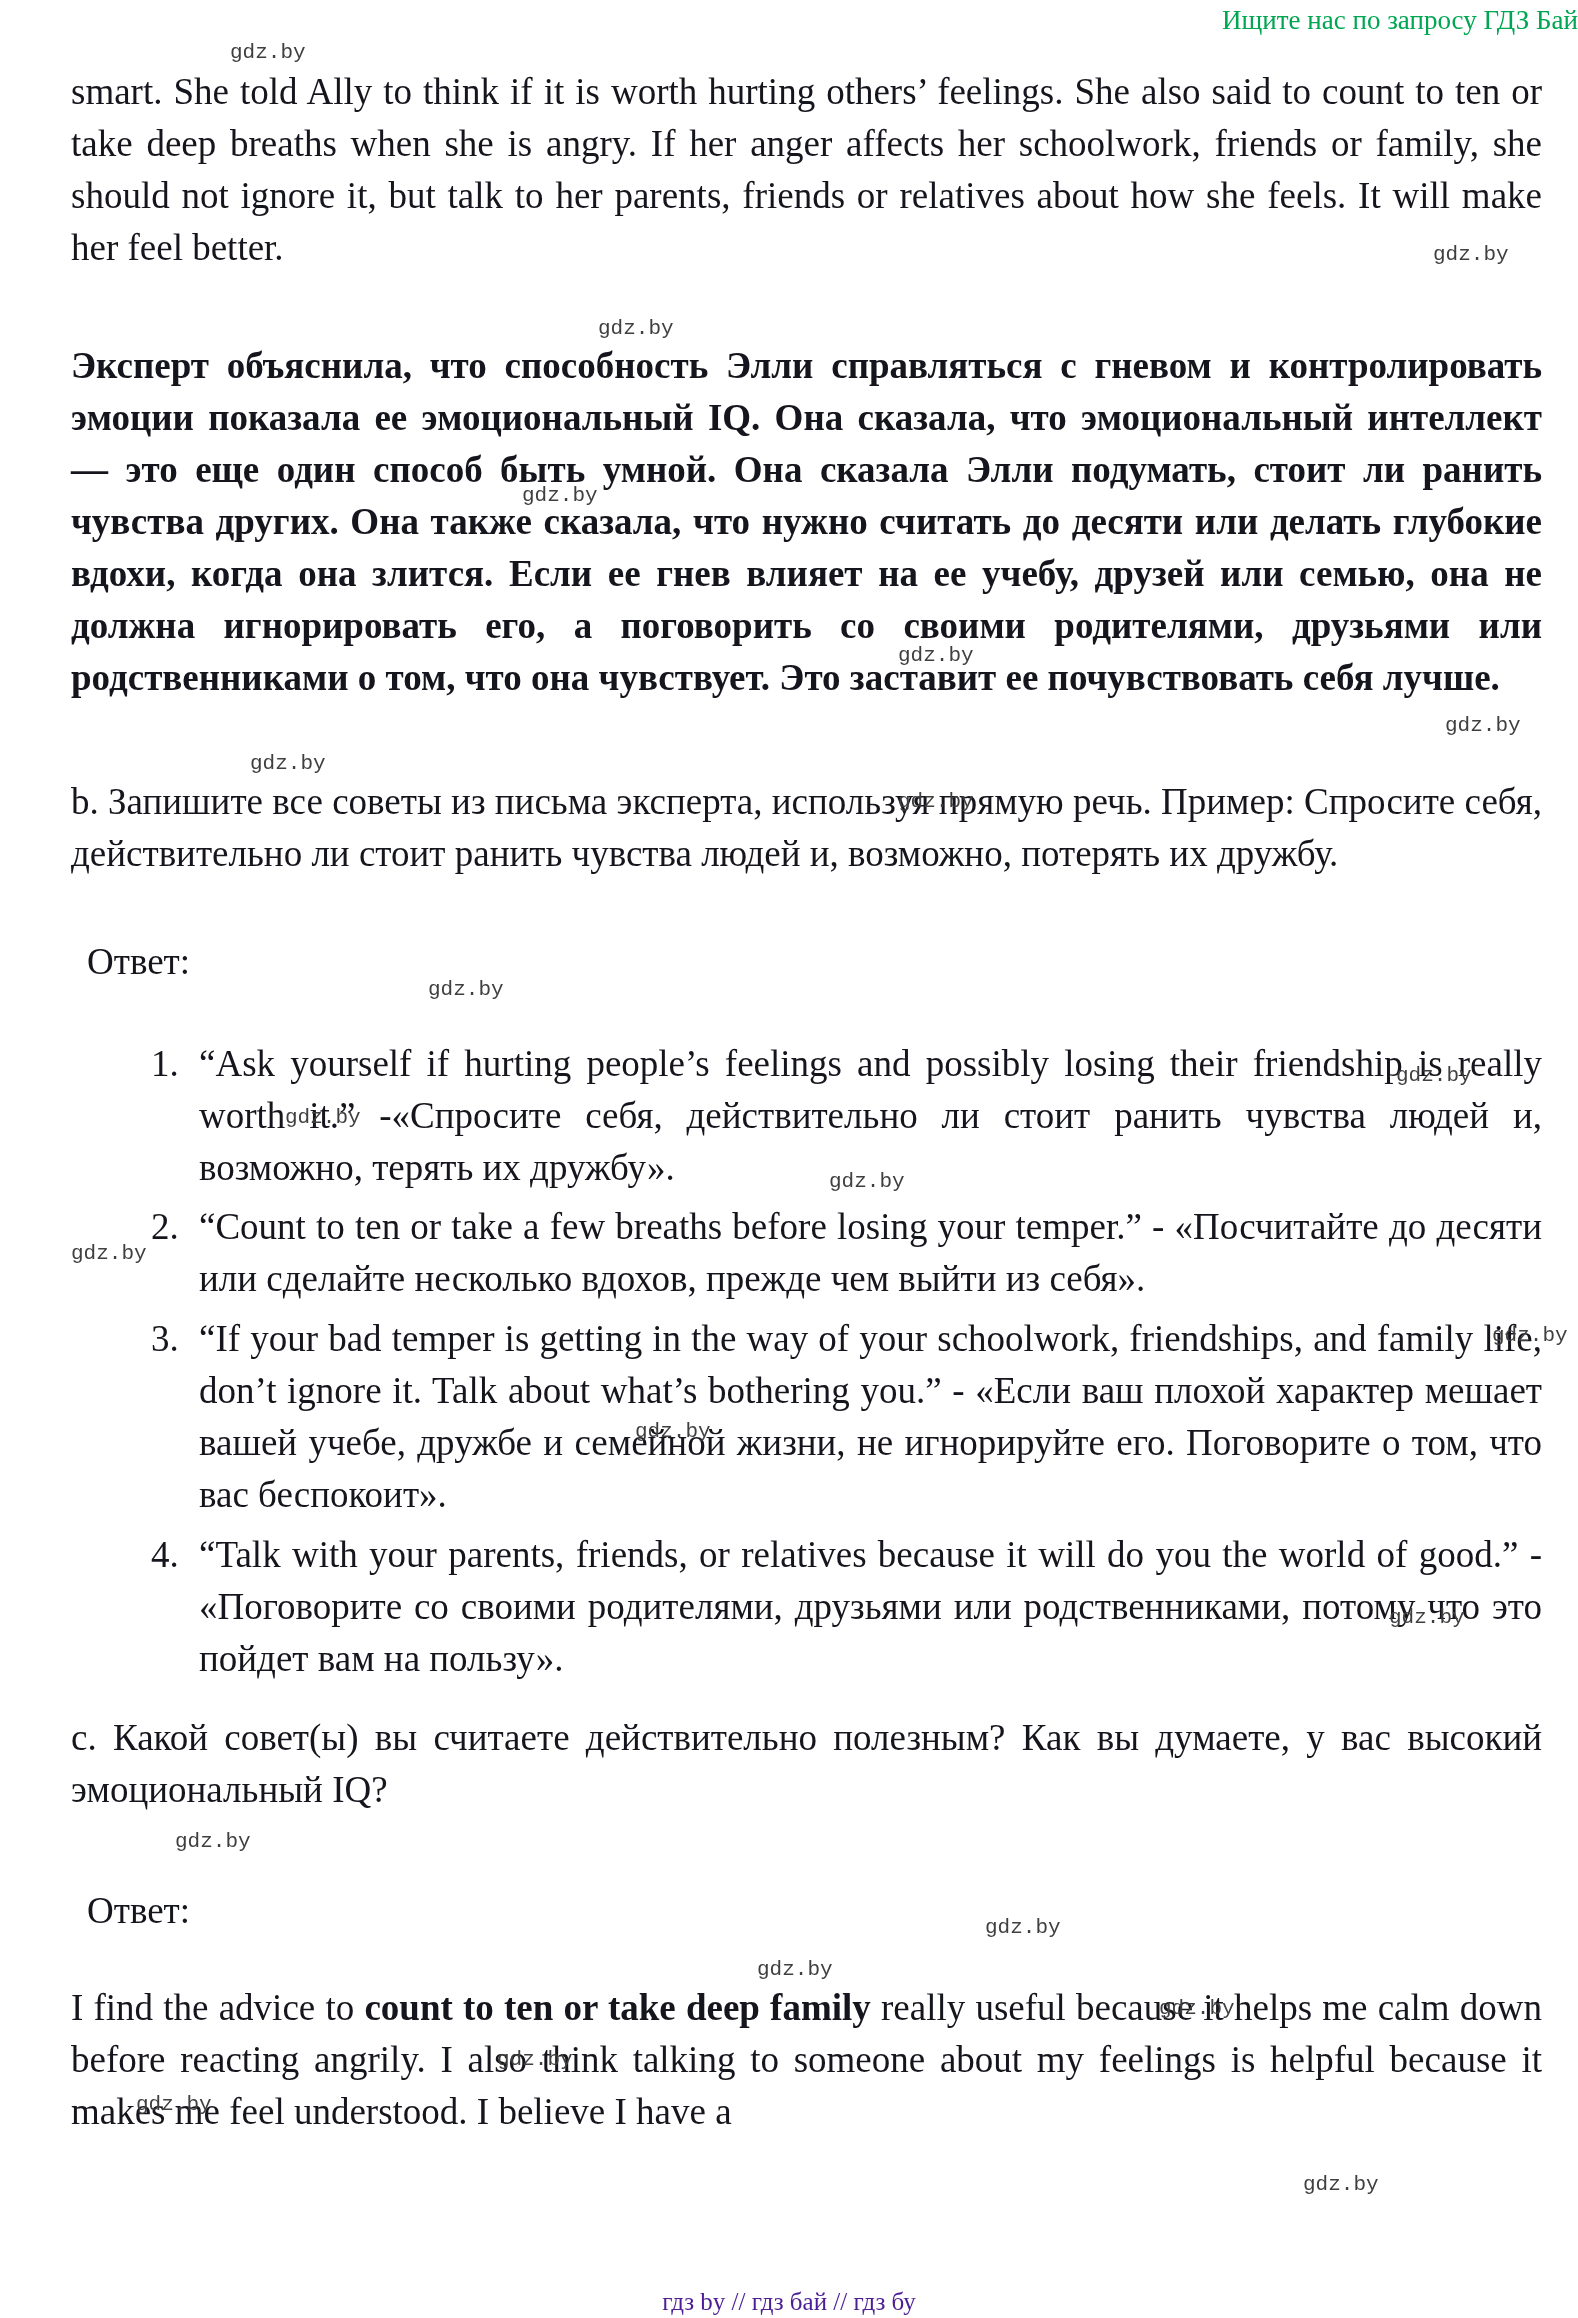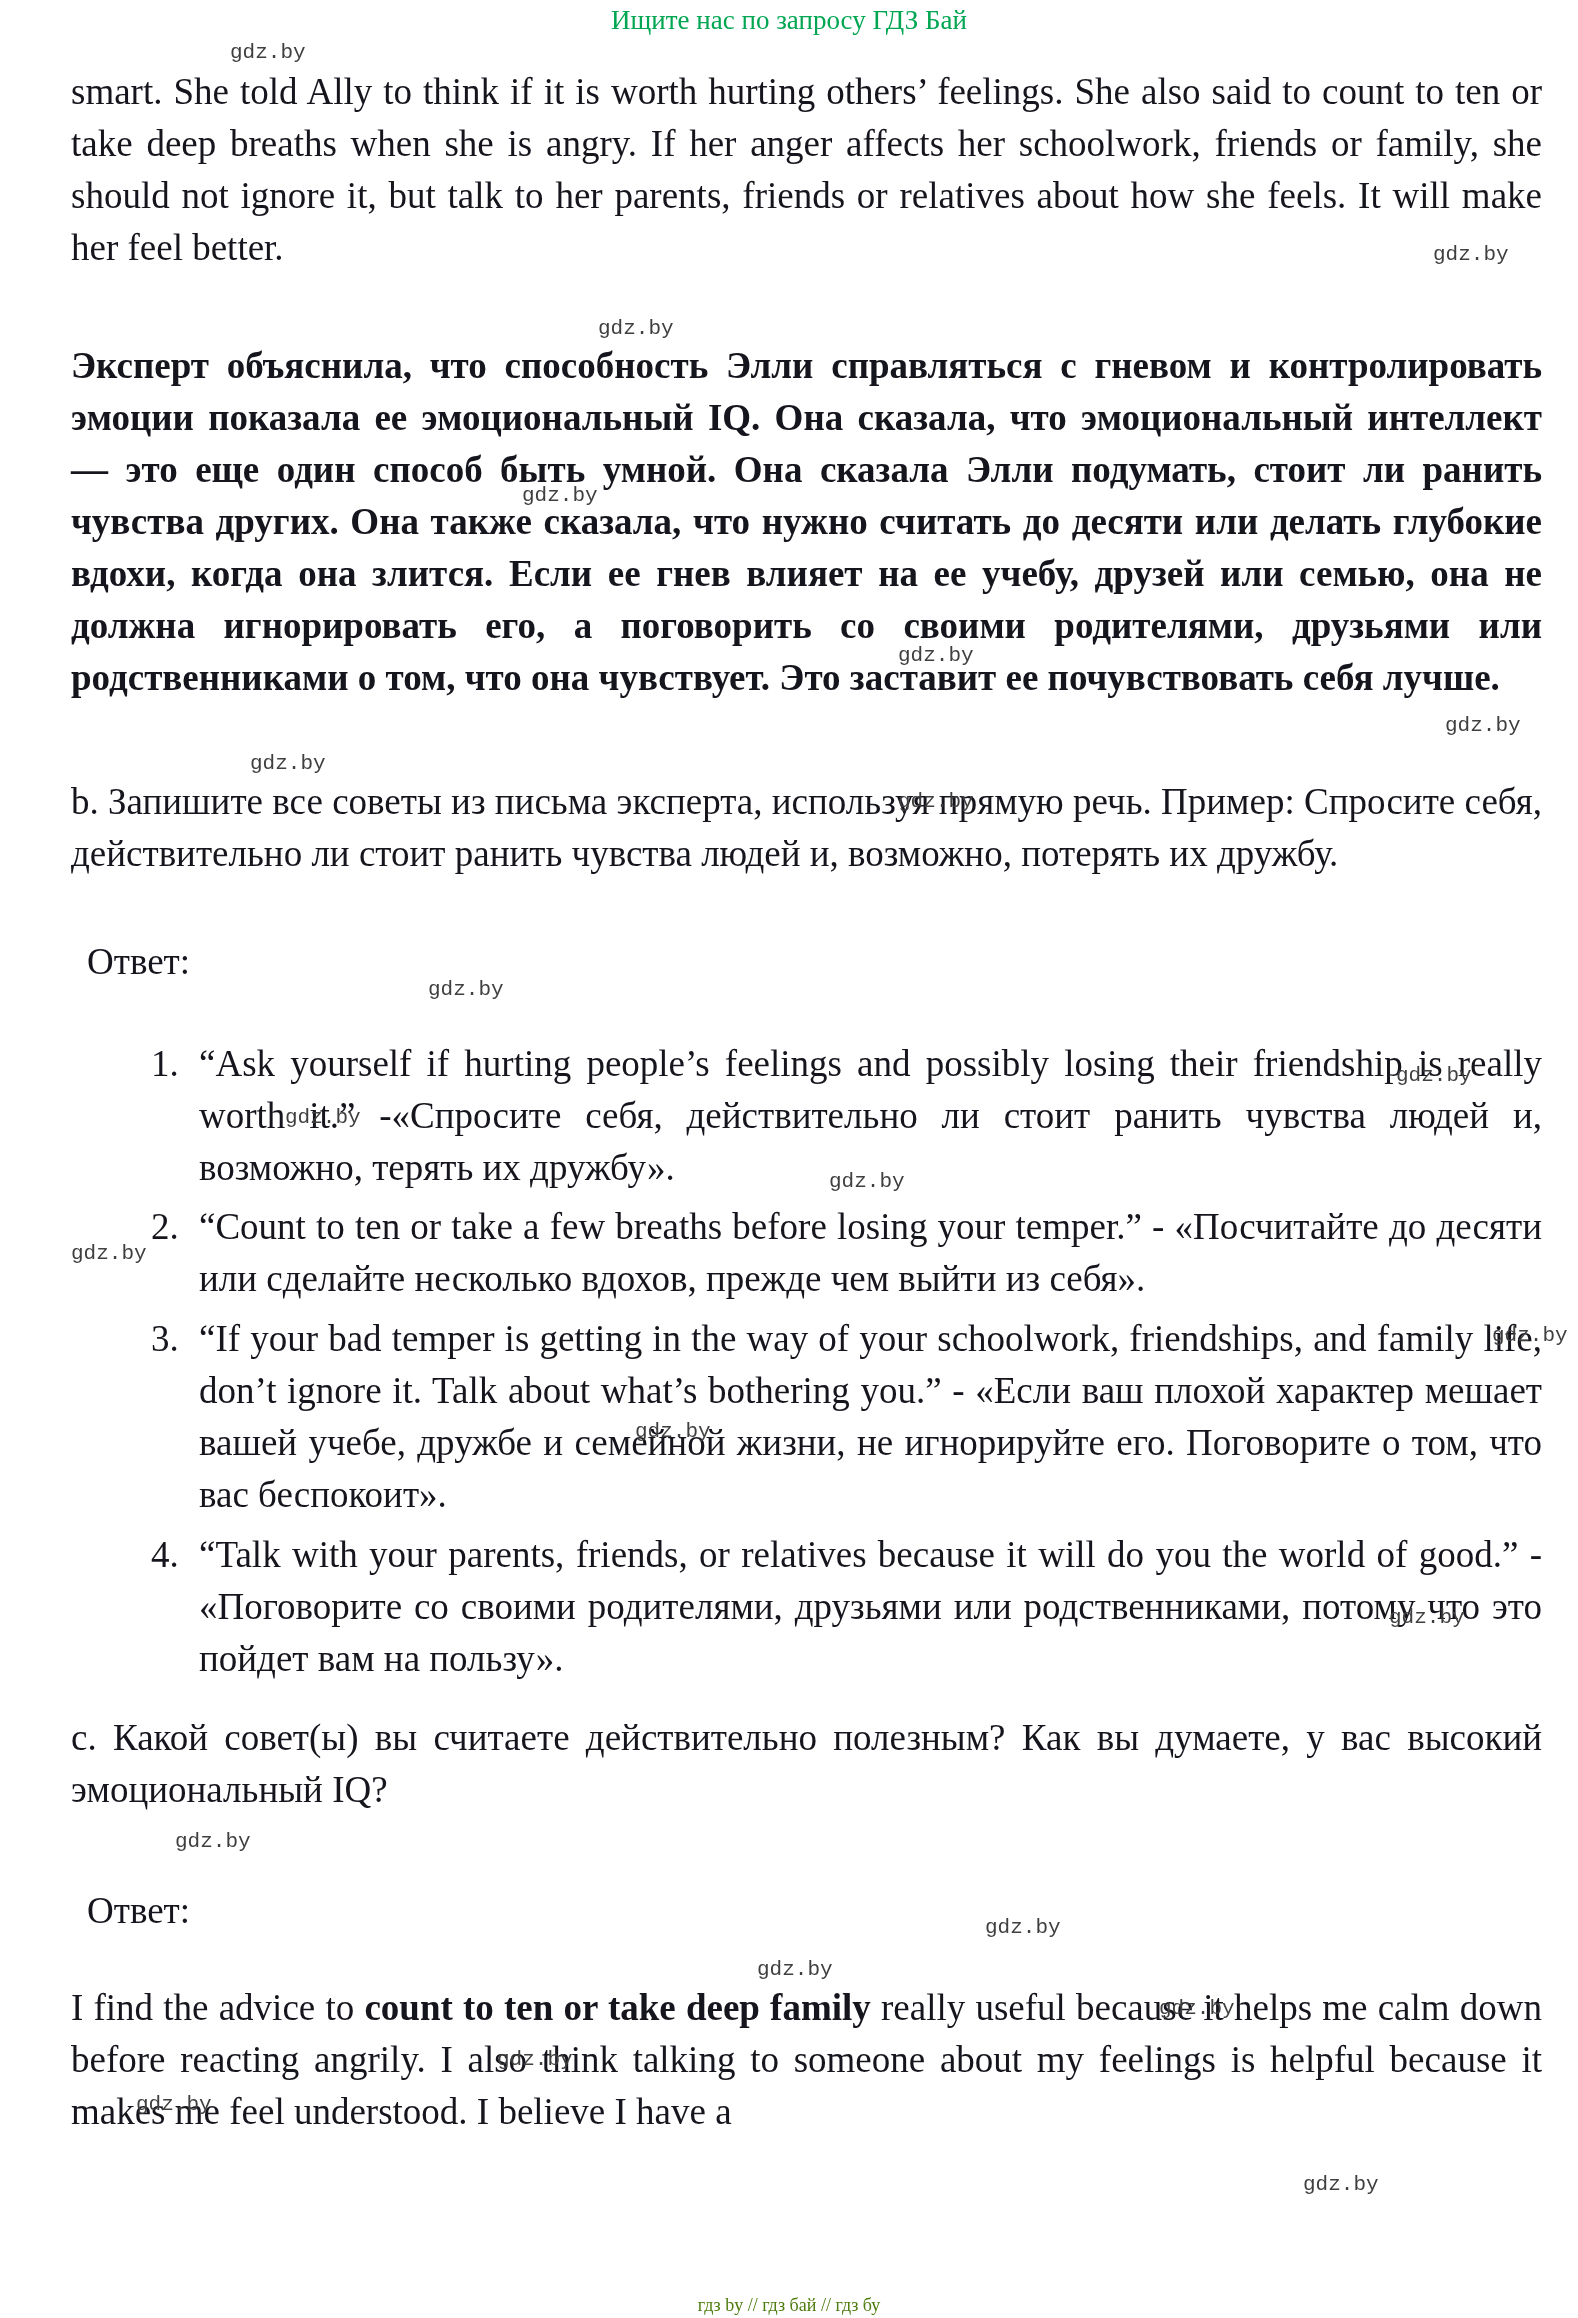--- a/index.html
+++ b/index.html
@@ -18,7 +18,7 @@
   }
   .promo {
     padding-top: 4.7px;
-    text-align: center;
+    text-align: right;
     font-size: 27px;
     color: #00a651;
   }

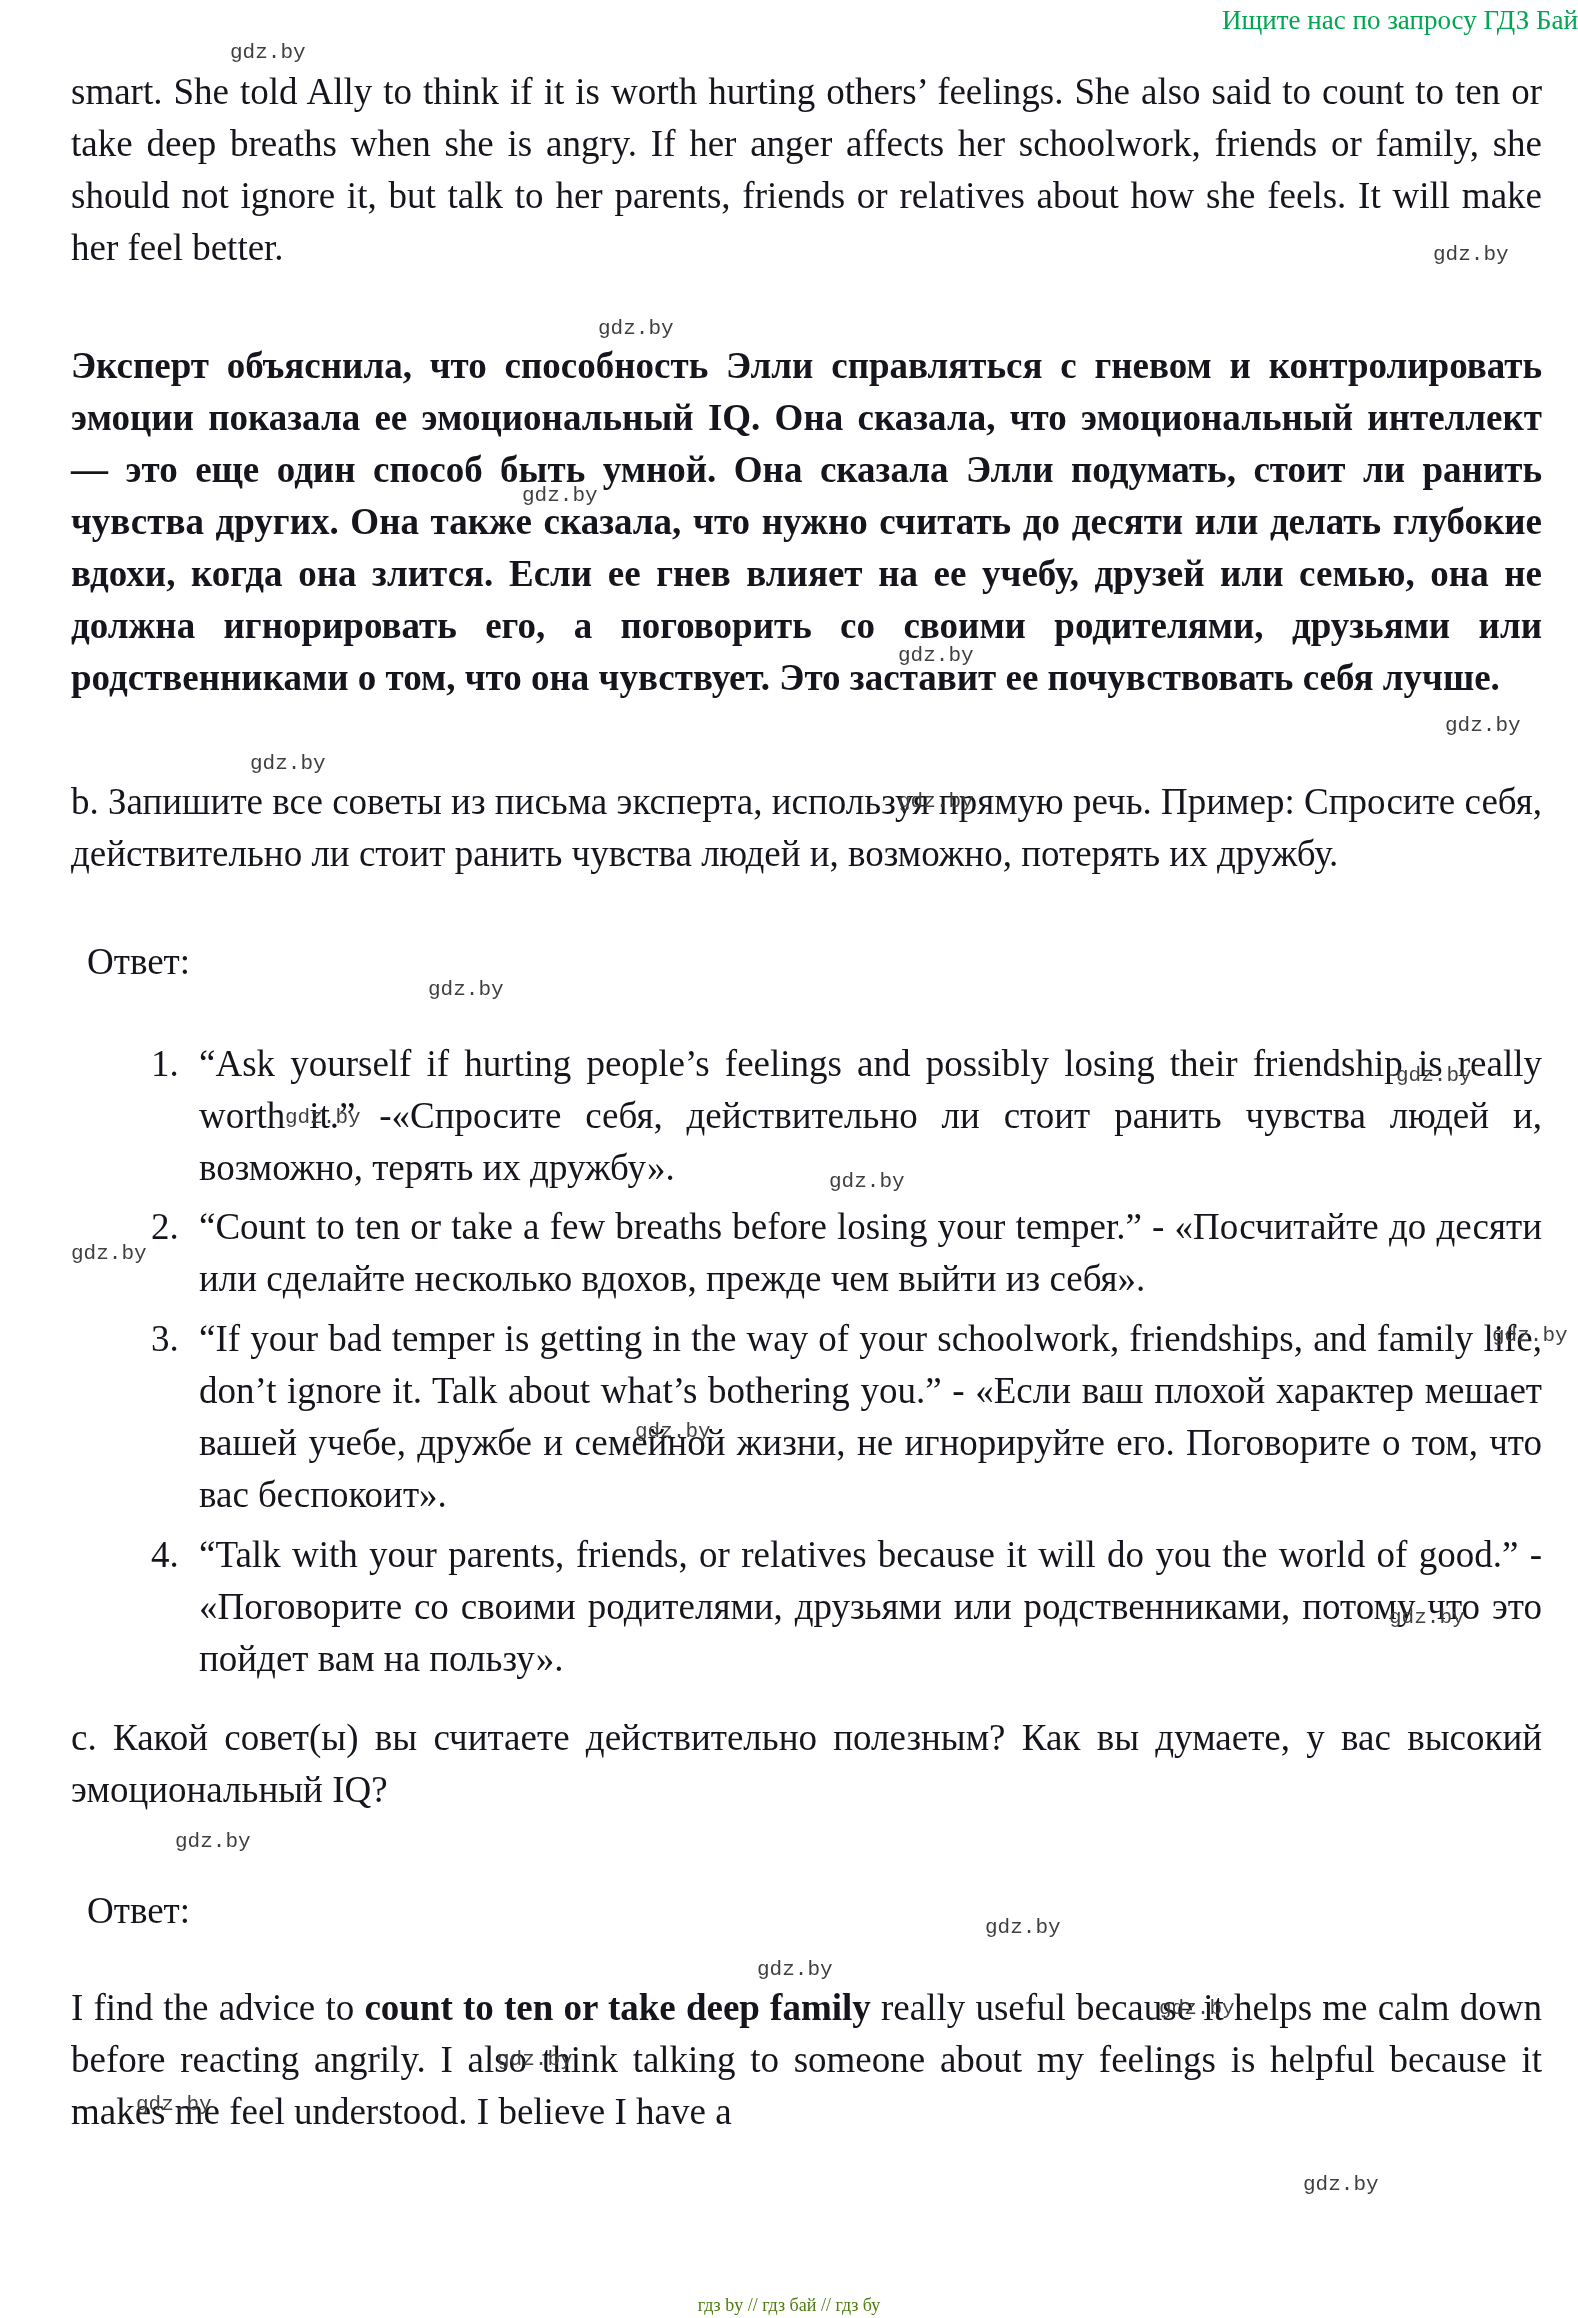--- a/index.html
+++ b/index.html
@@ -61,8 +61,8 @@
     right: 0;
     bottom: 3.1px;
     text-align: center;
-    font-size: 18px;
-    color: #4d7c0f;
+    font-size: 25px;
+    color: #4c1d95;
     font-family: "Liberation Serif", serif;
   }
   .wm-layer {

